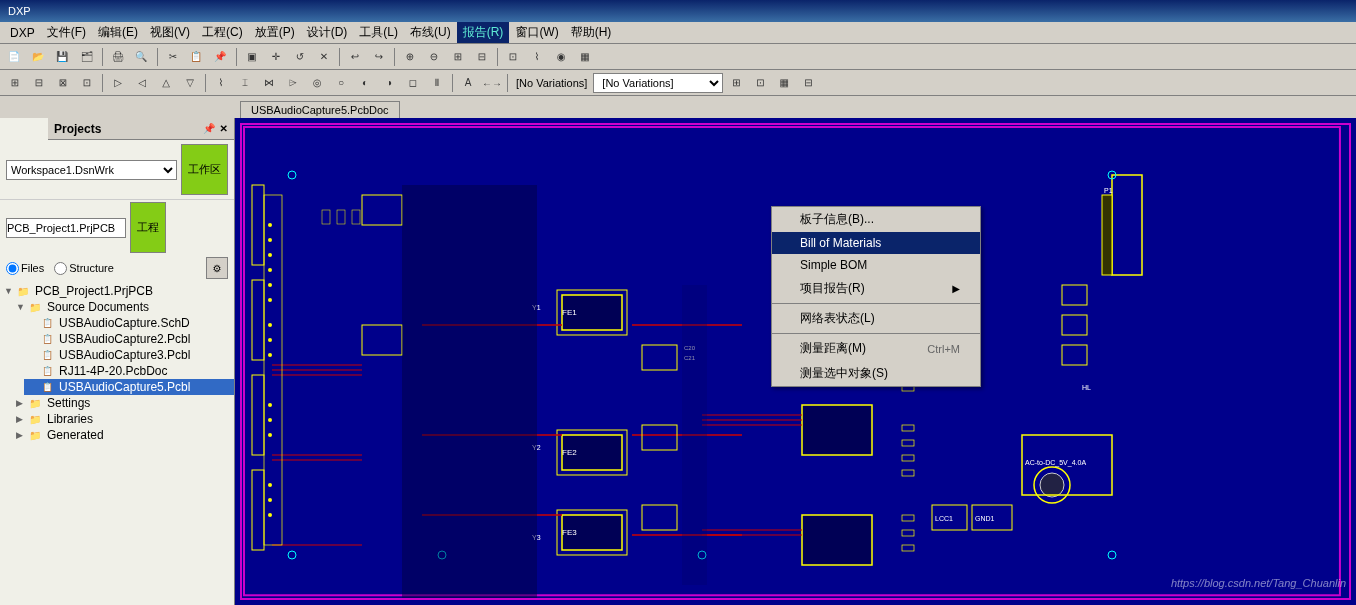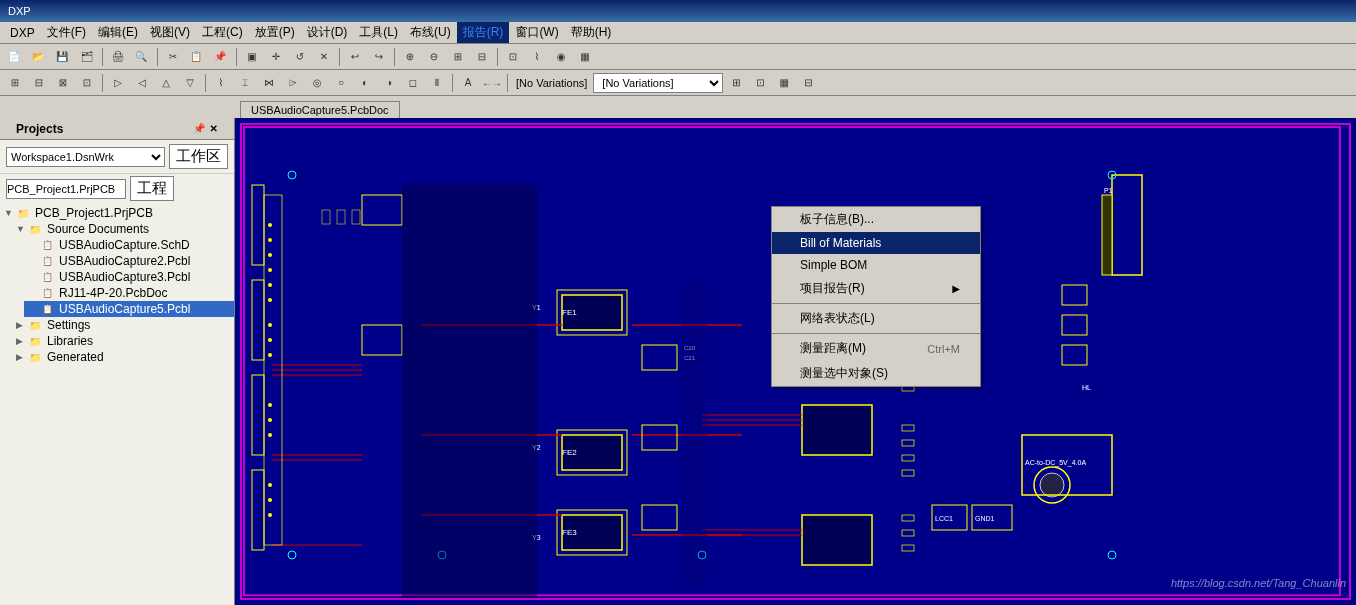--- a/index.html
+++ b/index.html
@@ -32,7 +32,7 @@
       font-size: 12px;
       color: #000;
     }
-    .menu-item.active { background: #0a246a; color: #3b82f6; }
+    .menu-item.active { background: #0a246a; color: #5eead4; }
 
     
     .toolbar {

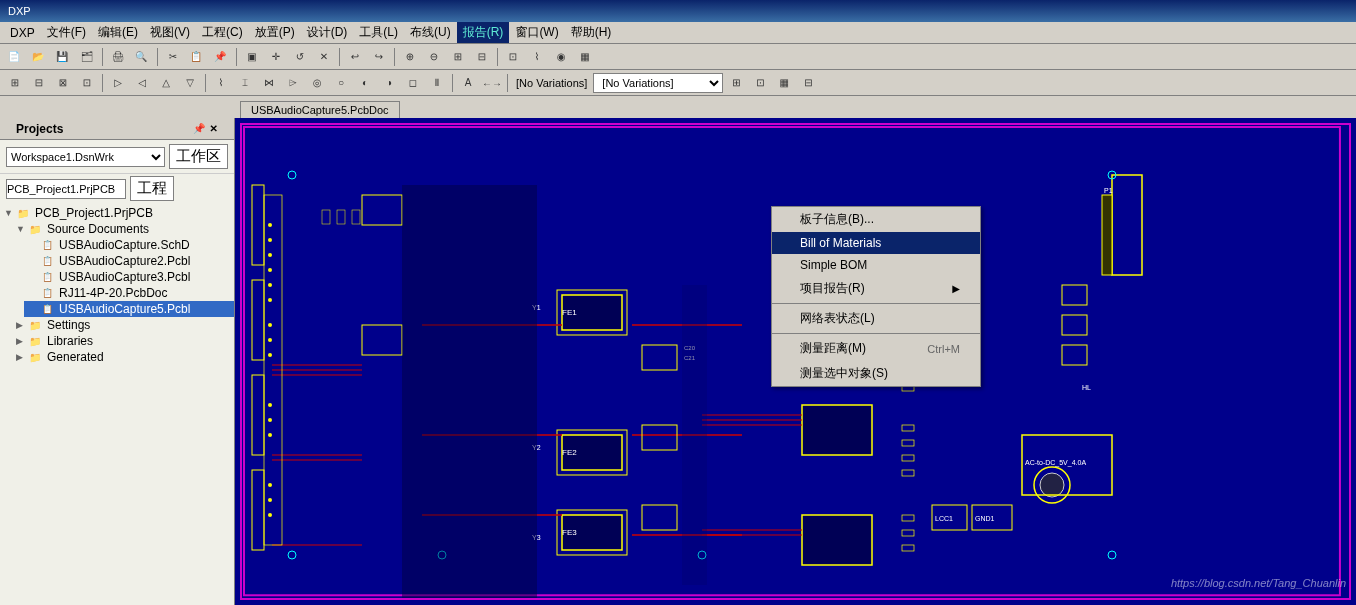--- a/index.html
+++ b/index.html
@@ -95,9 +95,10 @@
       border-bottom: 1px solid #808080;
       display: flex;
       align-items: center;
-      padding: 0 16px;
+      padding: 0 6px;
       font-size: 12px;
       font-weight: bold;
+      margin-left: 48px;
     }
     #panel-controls {
       display: flex;

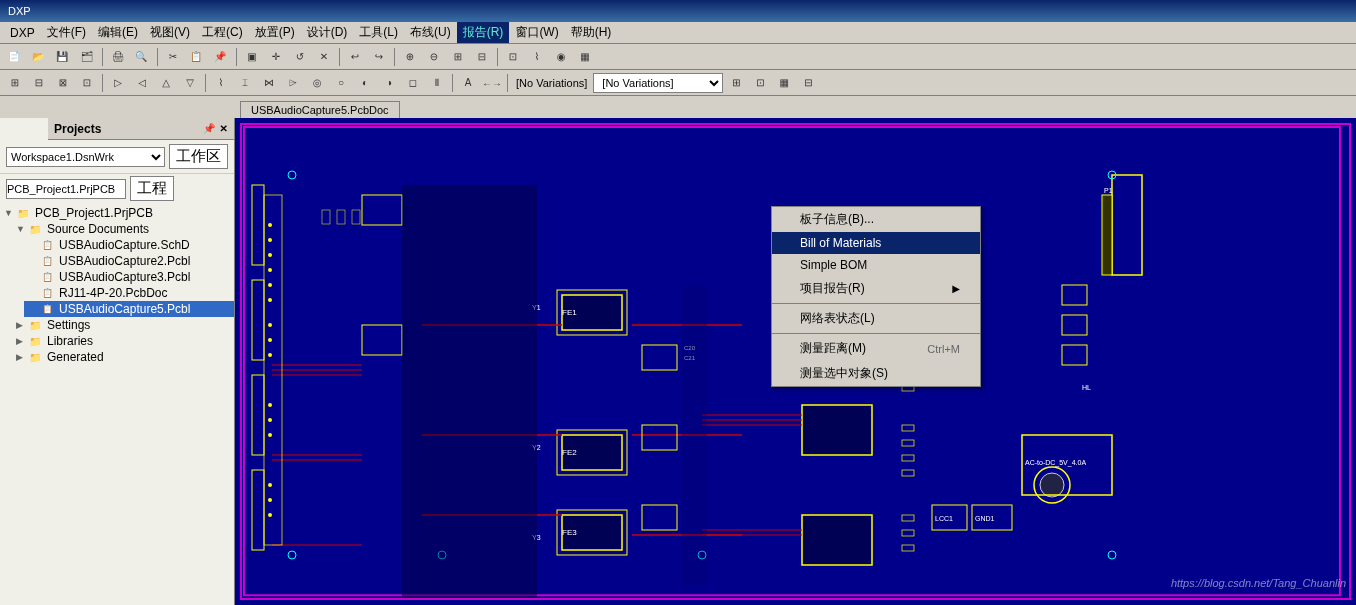--- a/index.html
+++ b/index.html
@@ -112,8 +112,8 @@
       border: 1px solid #808080; background: white;
     }
     .panel-btn {
-      padding: 2px 6px; font-size: 15px;
-      border: 1px solid #808080; background: #ffffff; cursor: pointer;
+      padding: 17px 6px; font-size: 11px;
+      border: 1px solid #808080; background: #84cc16; cursor: pointer;
     }
     .project-label {
       display: flex; align-items: center; padding: 2px 6px; gap: 4px;

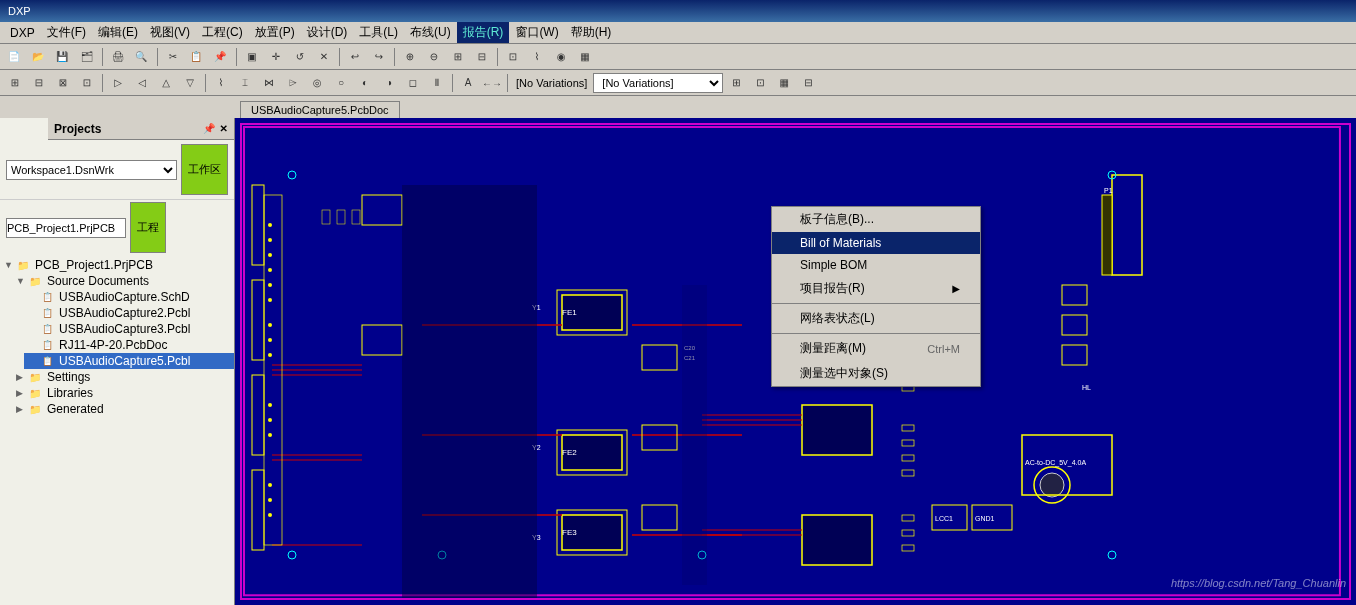--- a/index.html
+++ b/index.html
@@ -324,6 +324,18 @@
     <div class="project-label">
       <input class="project-input" value="PCB_Project1.PrjPCB" style="">
       <button class="panel-btn">工程</button>
+    </div>
+    <div id="radio-row">
+      <label class="radio-label">
+        <input type="radio" name="view" checked="" style="">
+        <span>Files</span>
+      </label>
+      <label class="radio-label">
+        <input type="radio" name="view" style="">
+        <span>Structure</span>
+      </label>
+      <span style="flex:1"></span>
+      <button class="icon-btn">⚙</button>
     </div>
 
     <div id="tree">

